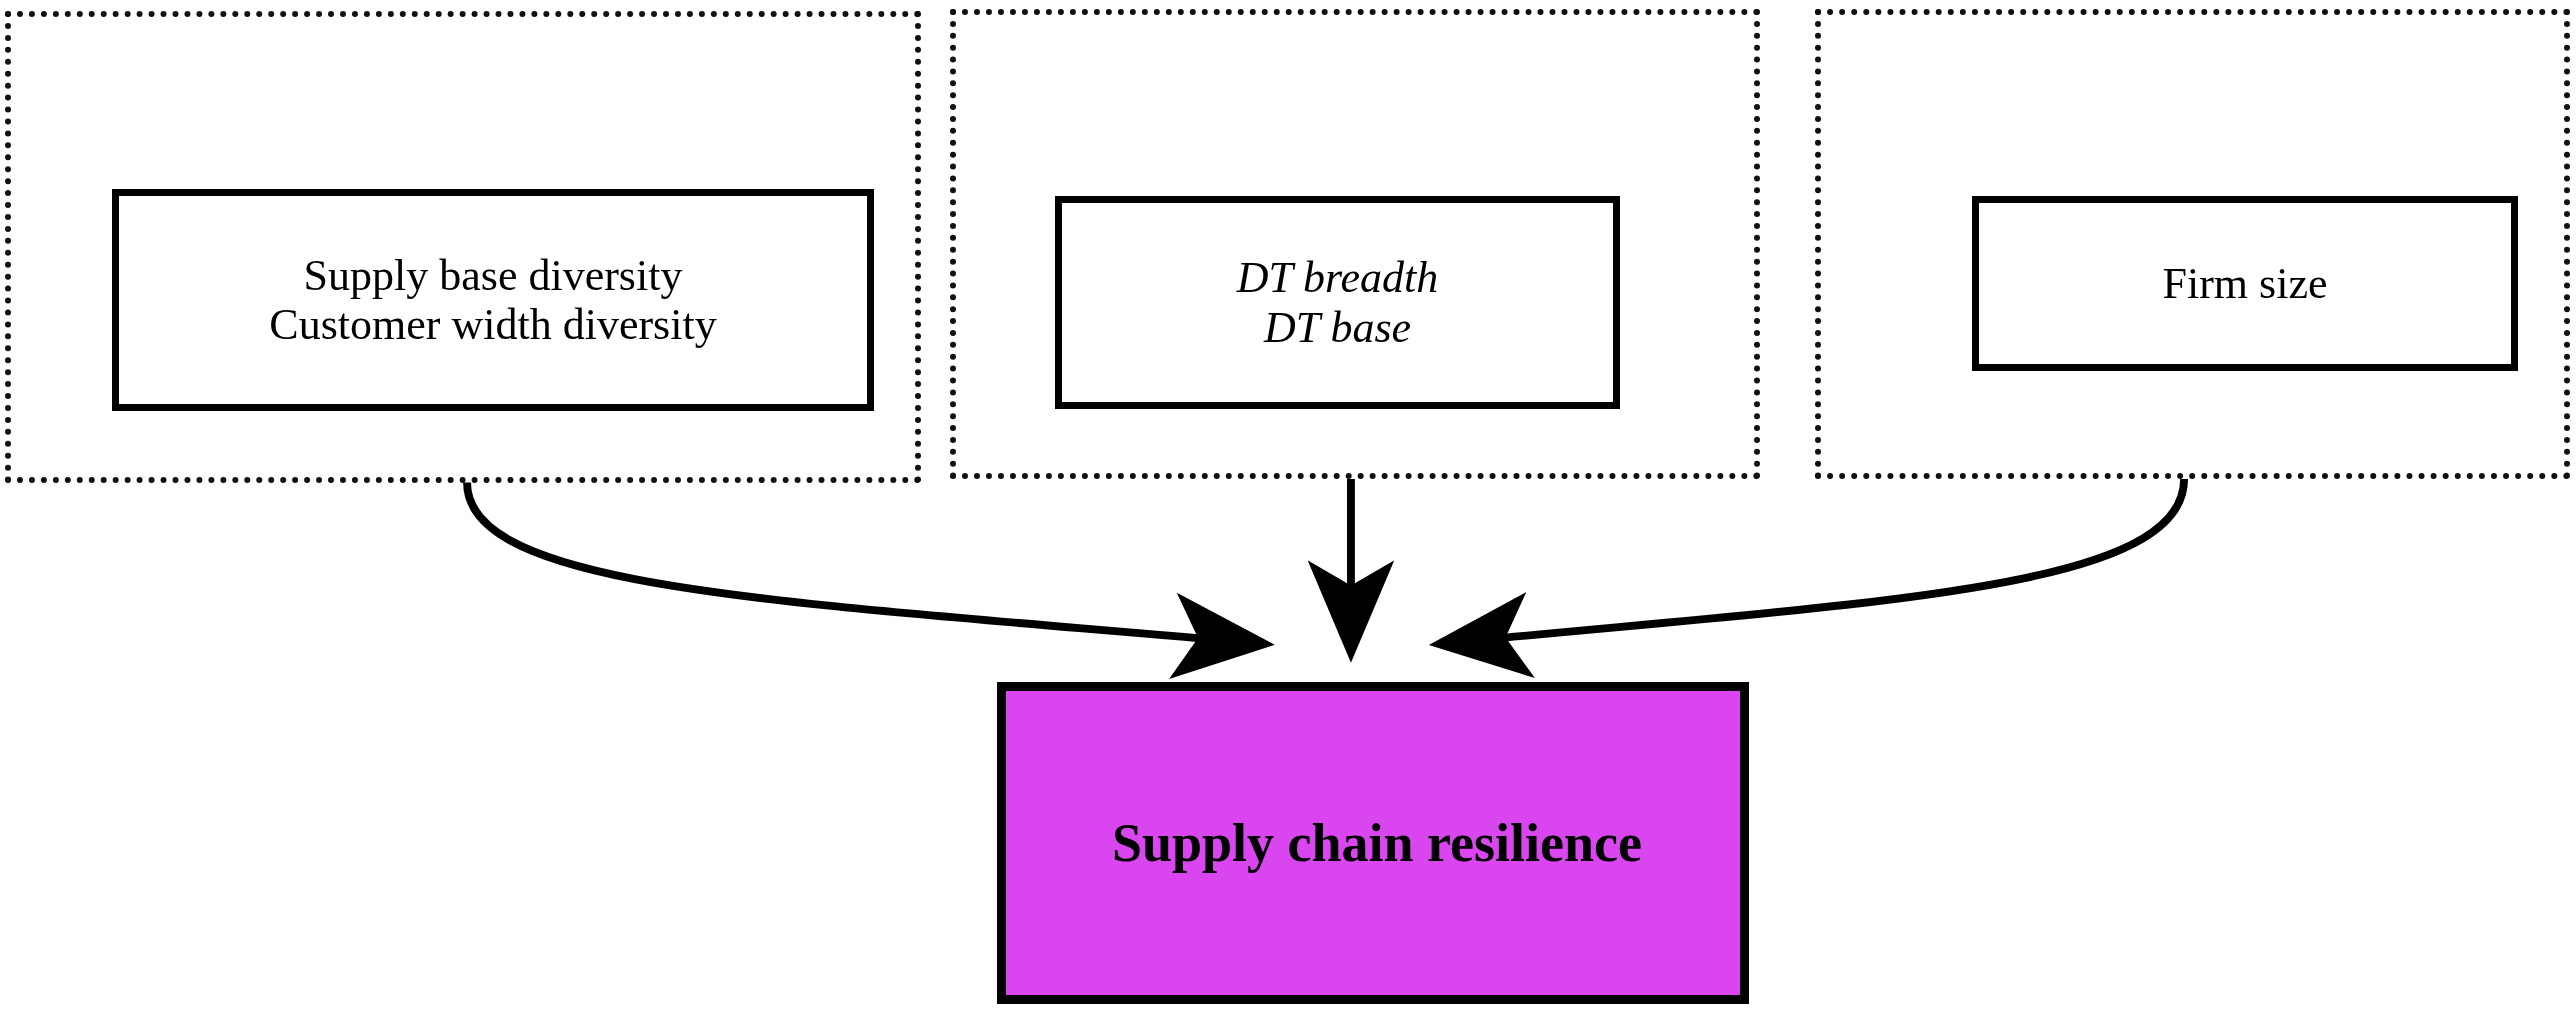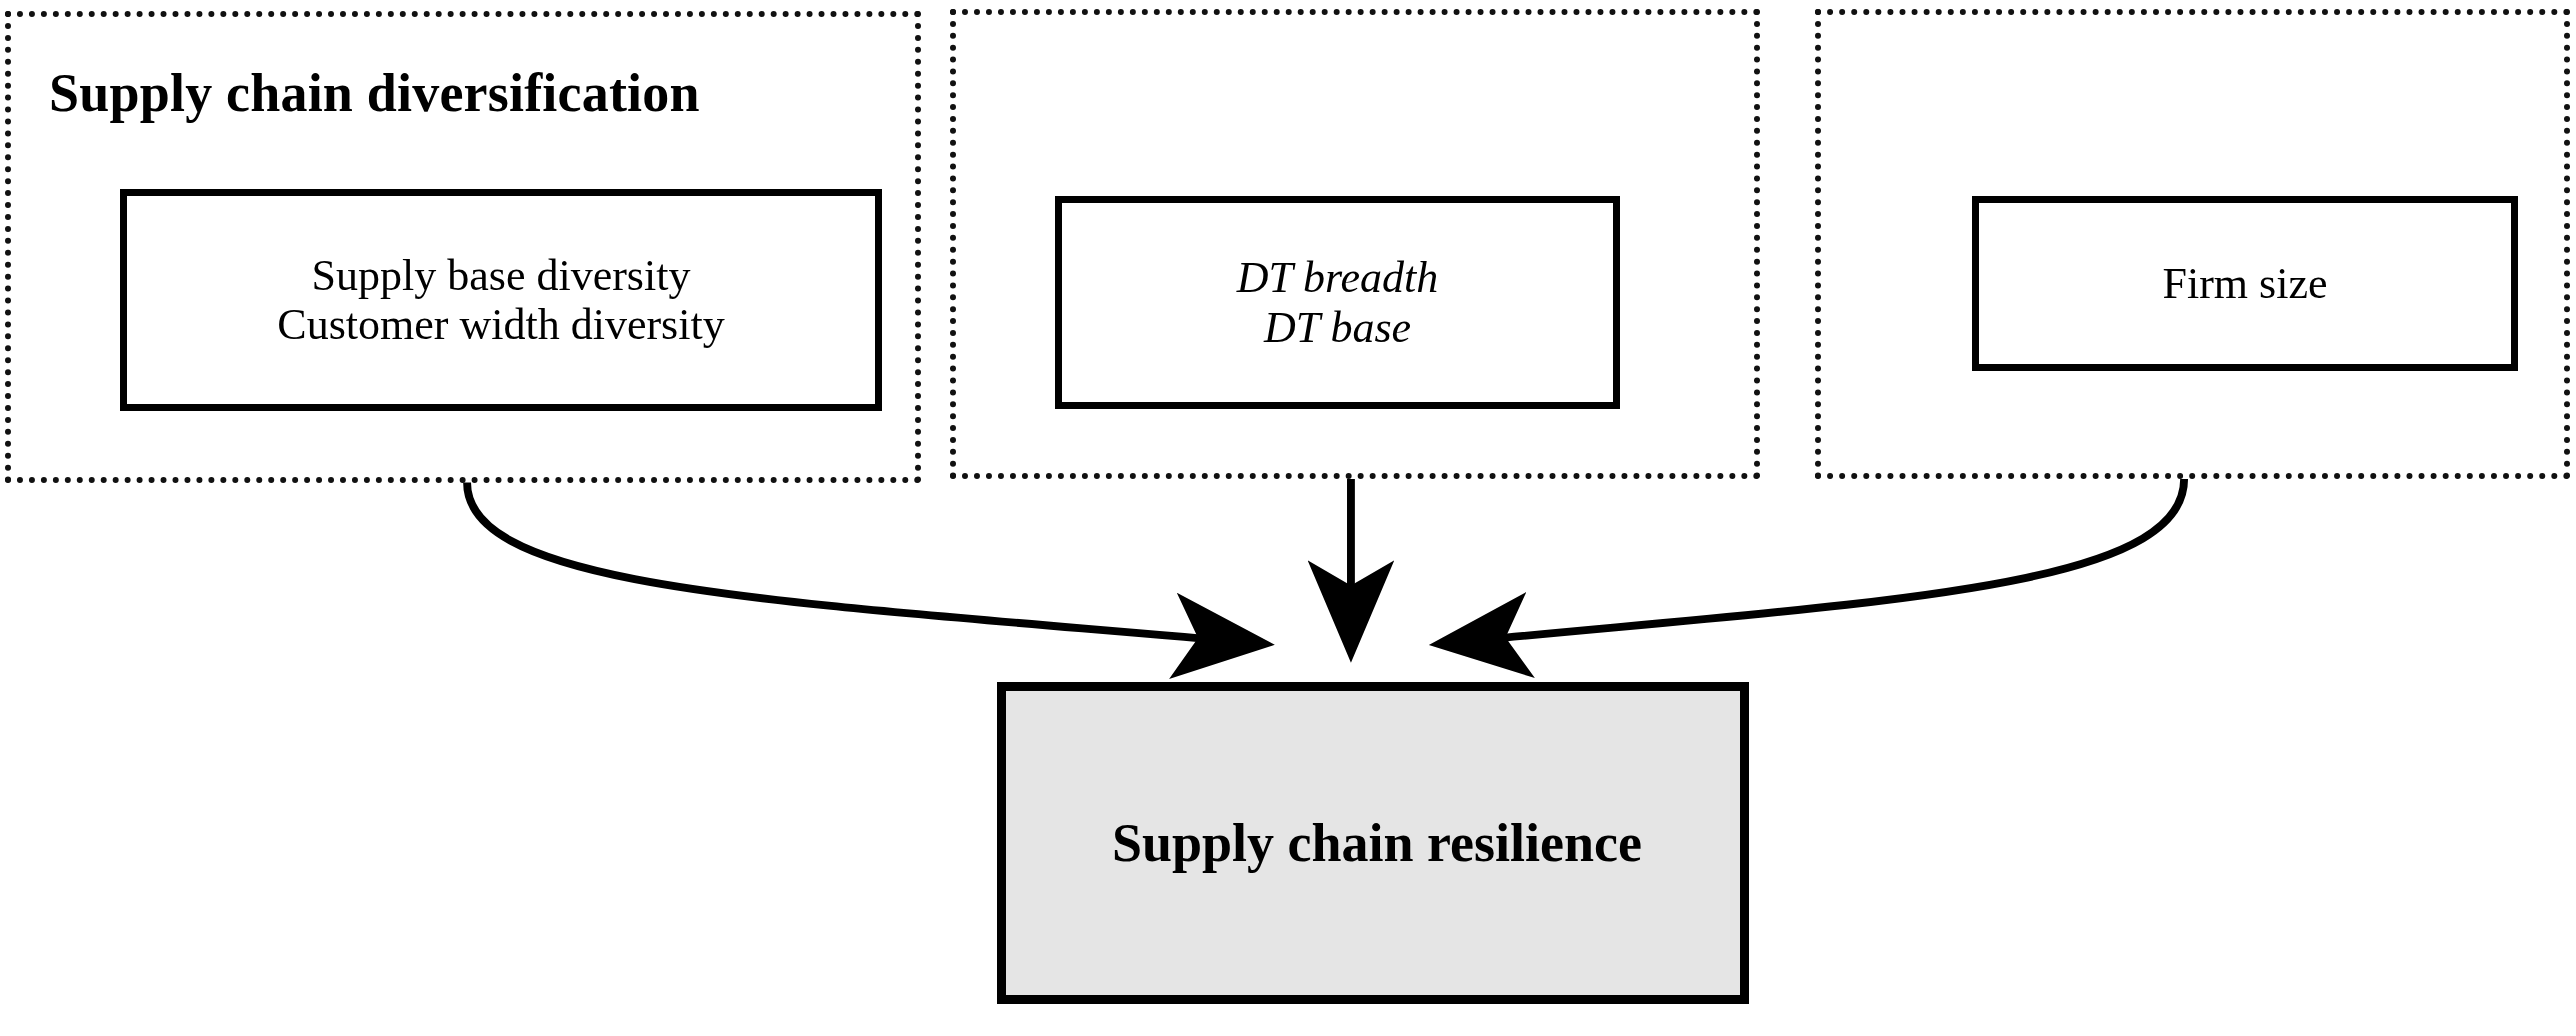--- a/index.html
+++ b/index.html
@@ -87,7 +87,6 @@
 
   <div class="panel" style="left:5.2px; top:10.5px; width:916px; height:472px;"></div>
 
-  <div class="panel-title" style="left:49px; top:65px;">Supply chain diversification</div>
 
   <div class="measure-box" style="left:112px; top:189px; width:762px; height:222px;margin-left:8px;">
     <div class="measure-line">Supply base diversity</div>

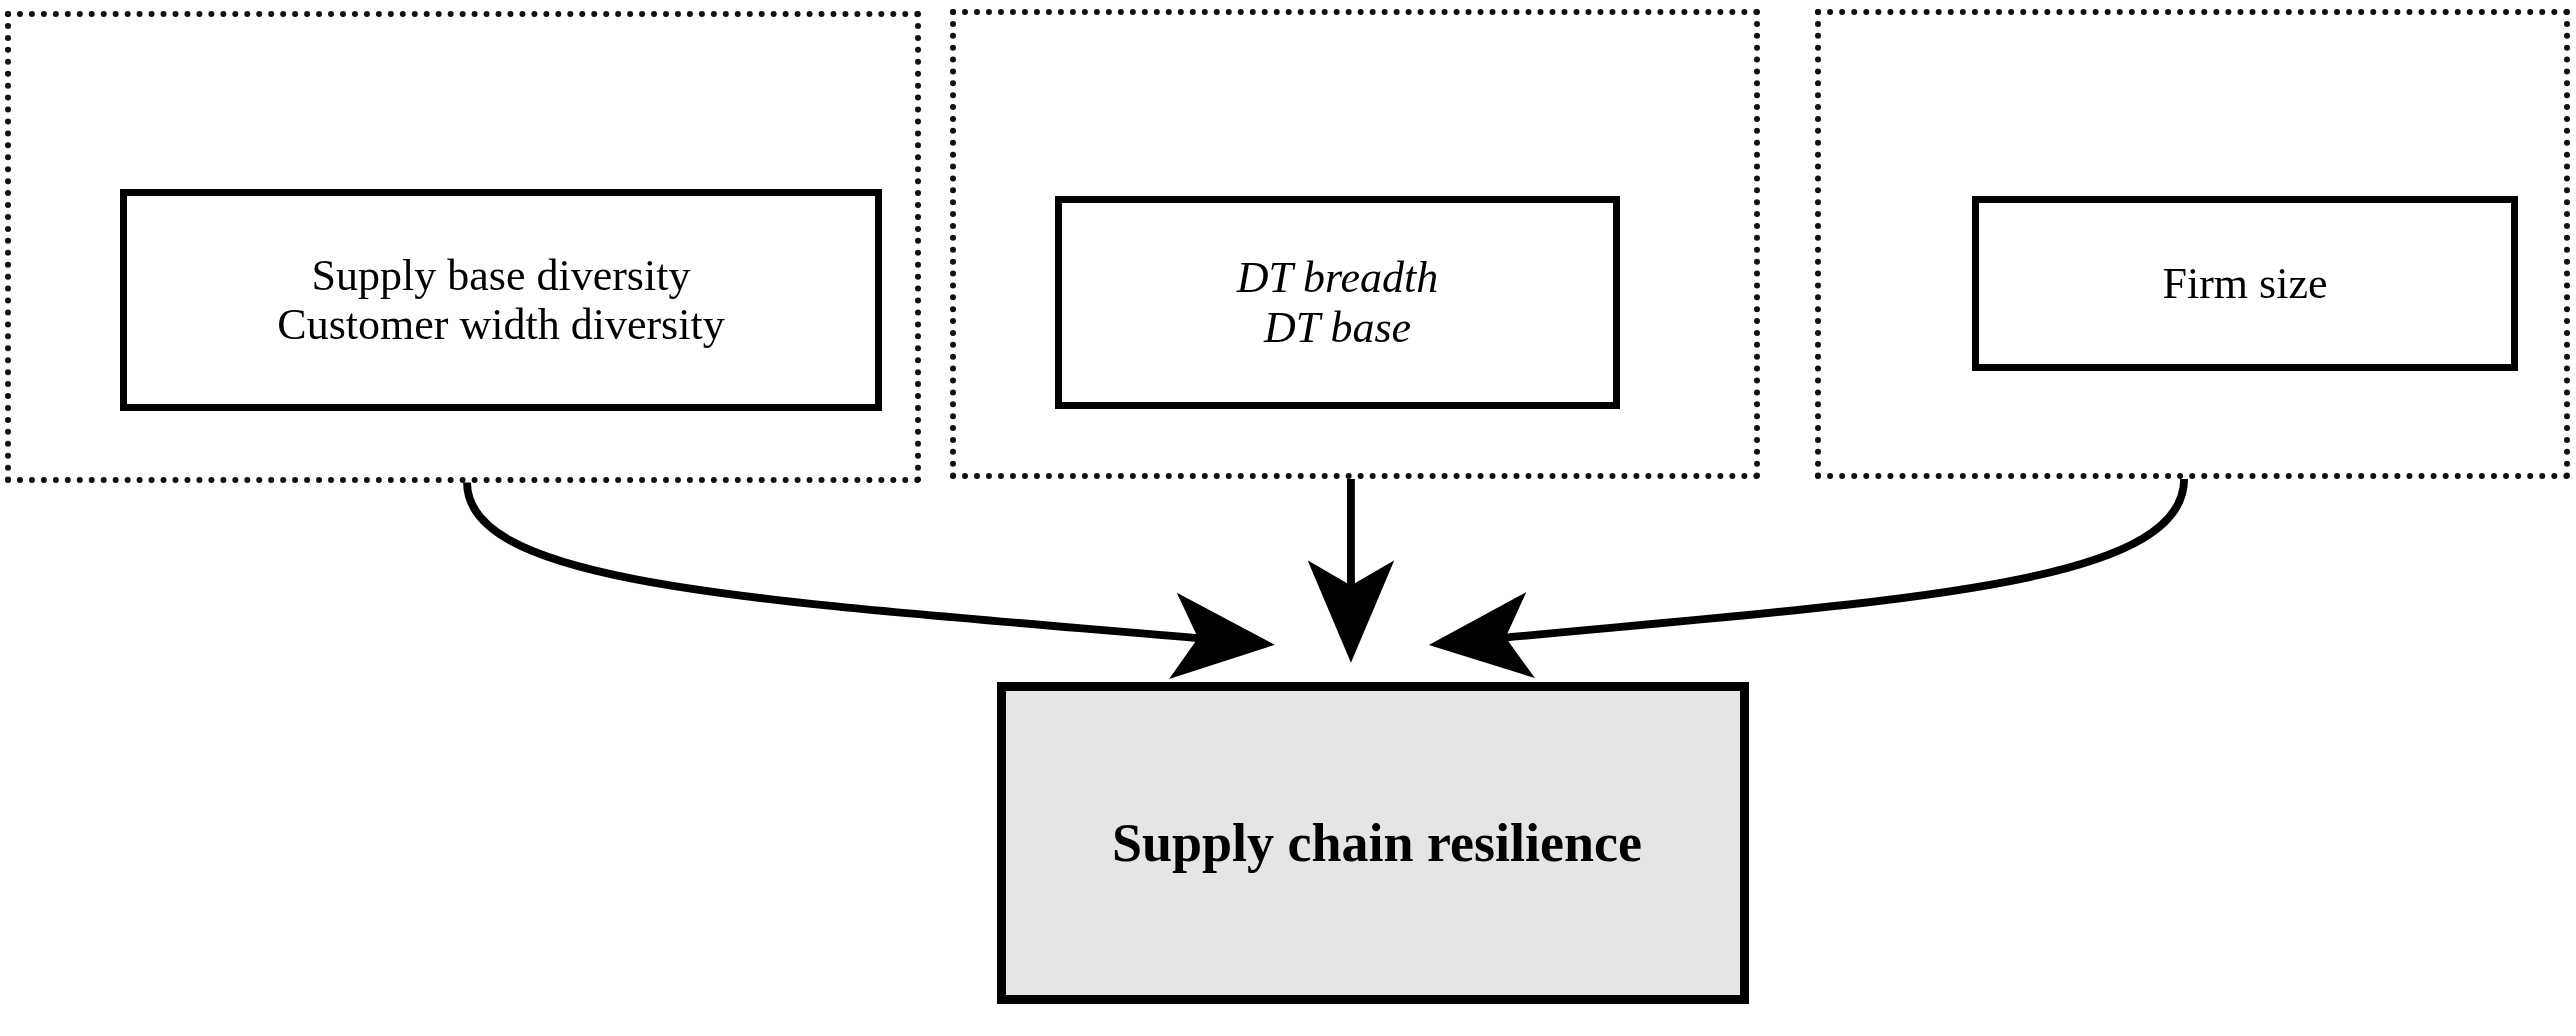--- a/index.html
+++ b/index.html
@@ -88,7 +88,7 @@
   <div class="panel" style="left:5.2px; top:10.5px; width:916px; height:472px;"></div>
 
 
-  <div class="measure-box" style="left:112px; top:189px; width:762px; height:222px;margin-left:8px;">
+  <div class="measure-box" style="left:112px; top:189px; width:762px; height:222px;">
     <div class="measure-line">Supply base diversity</div>
     <div class="measure-line">Customer width diversity</div>
   </div>

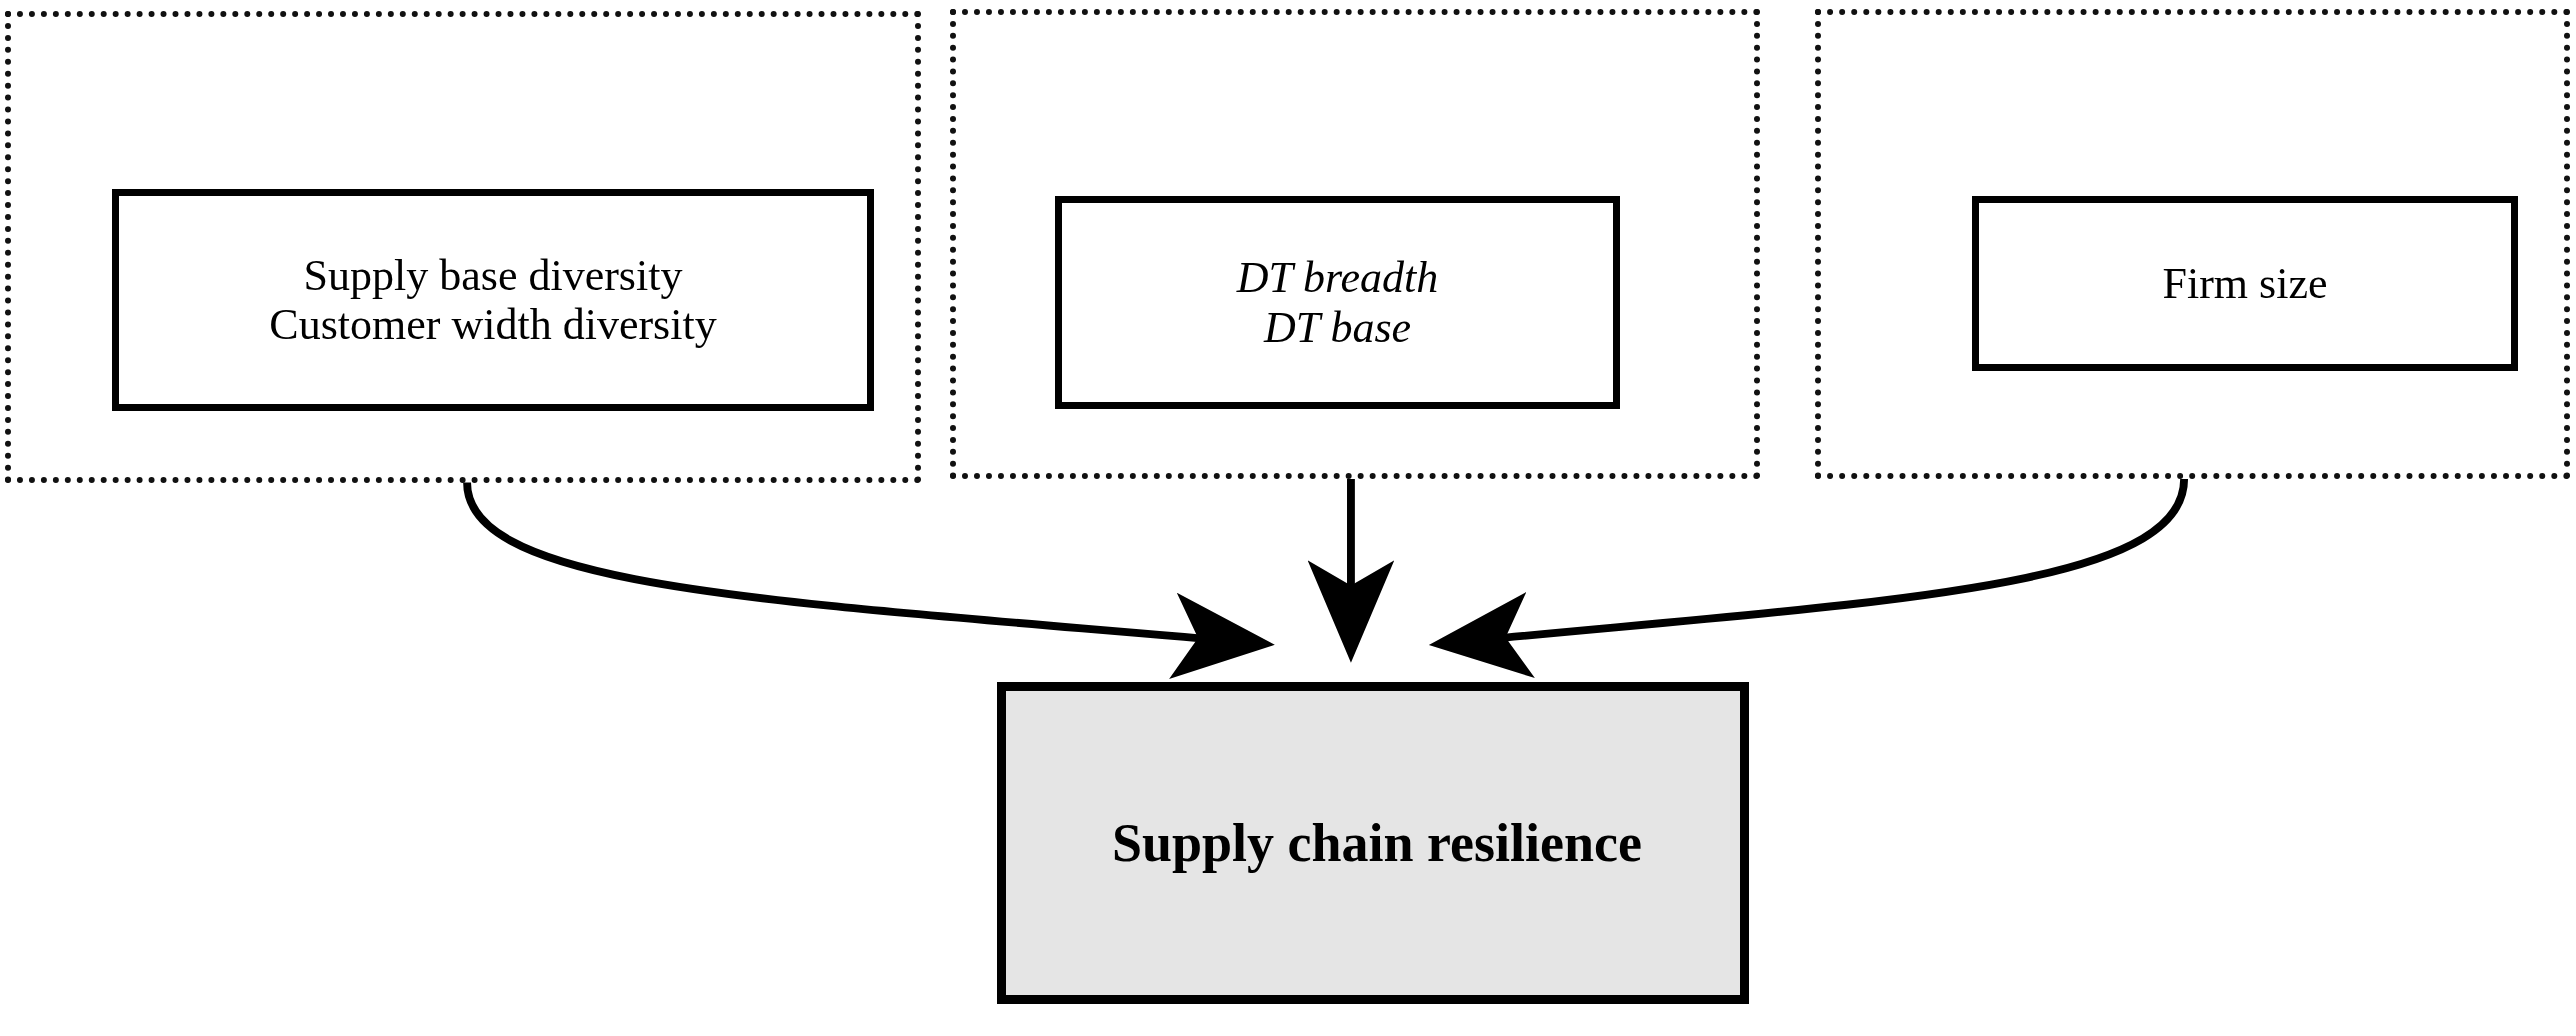--- a/index.html
+++ b/index.html
@@ -57,7 +57,7 @@
     position: absolute;
     box-sizing: border-box;
     border: 9.6px solid #000000;
-    background: #e5e5e5;
+    background: #d946ef;
     display: flex;
     align-items: center;
     justify-content: center;

